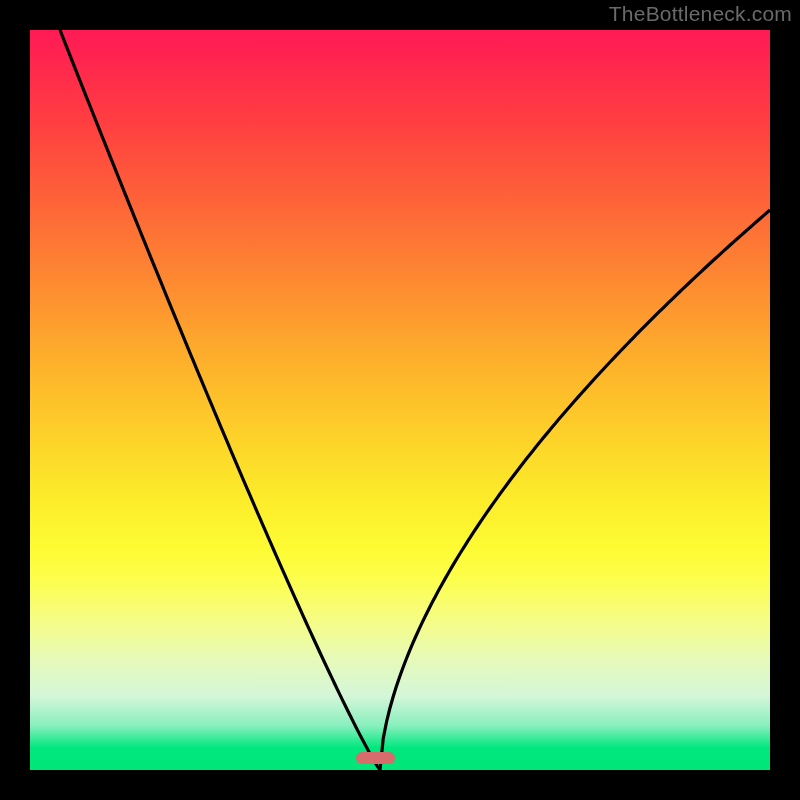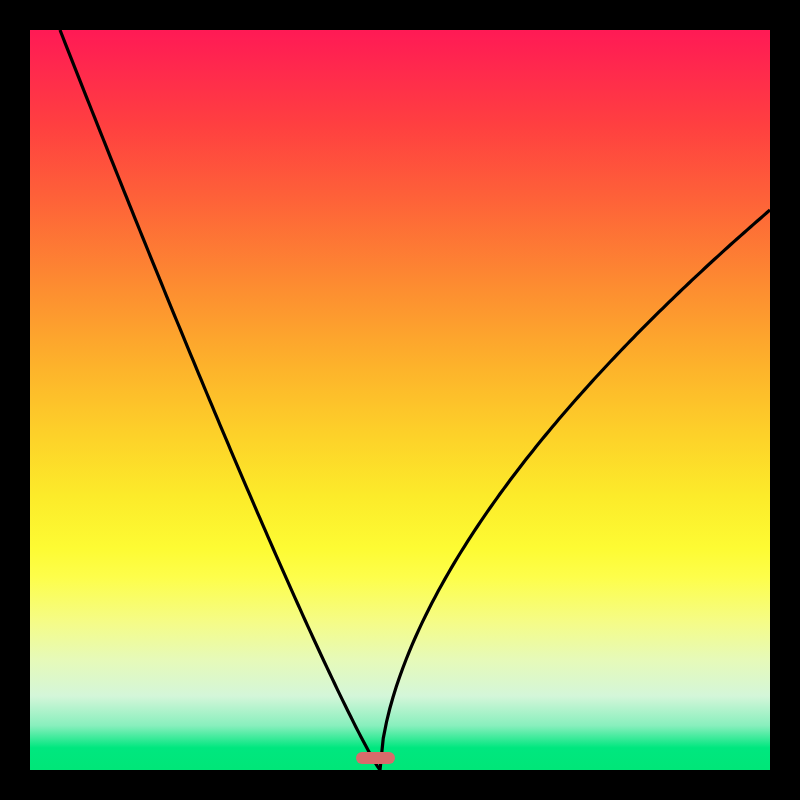--- a/index.html
+++ b/index.html
@@ -74,6 +74,7 @@
     </svg>
     <div id="minimum-marker" class="marker" style="left: 325.6px; width: 39.22px; top: 722.16px; height: 12px;"></div>
   </div>
+  <div class="watermark">TheBottleneck.com</div>
 </div>
 
 </body></html>

